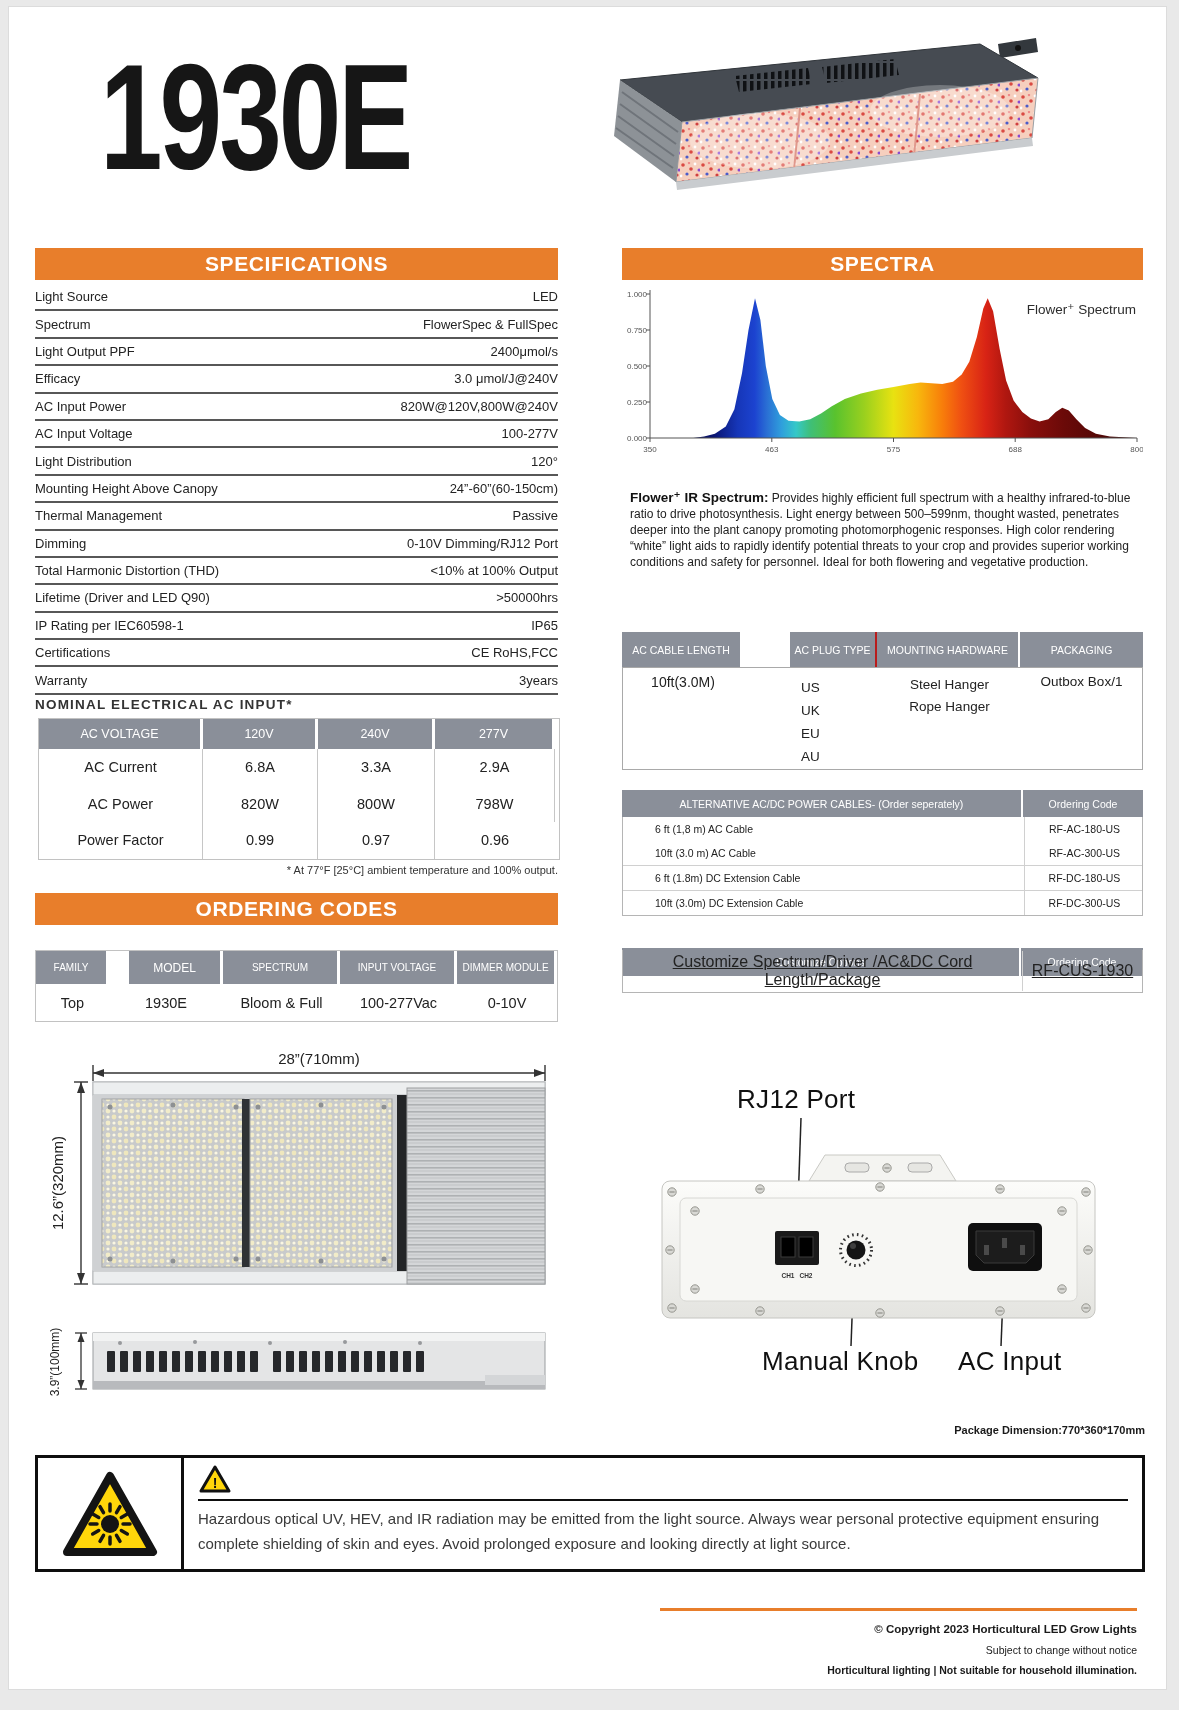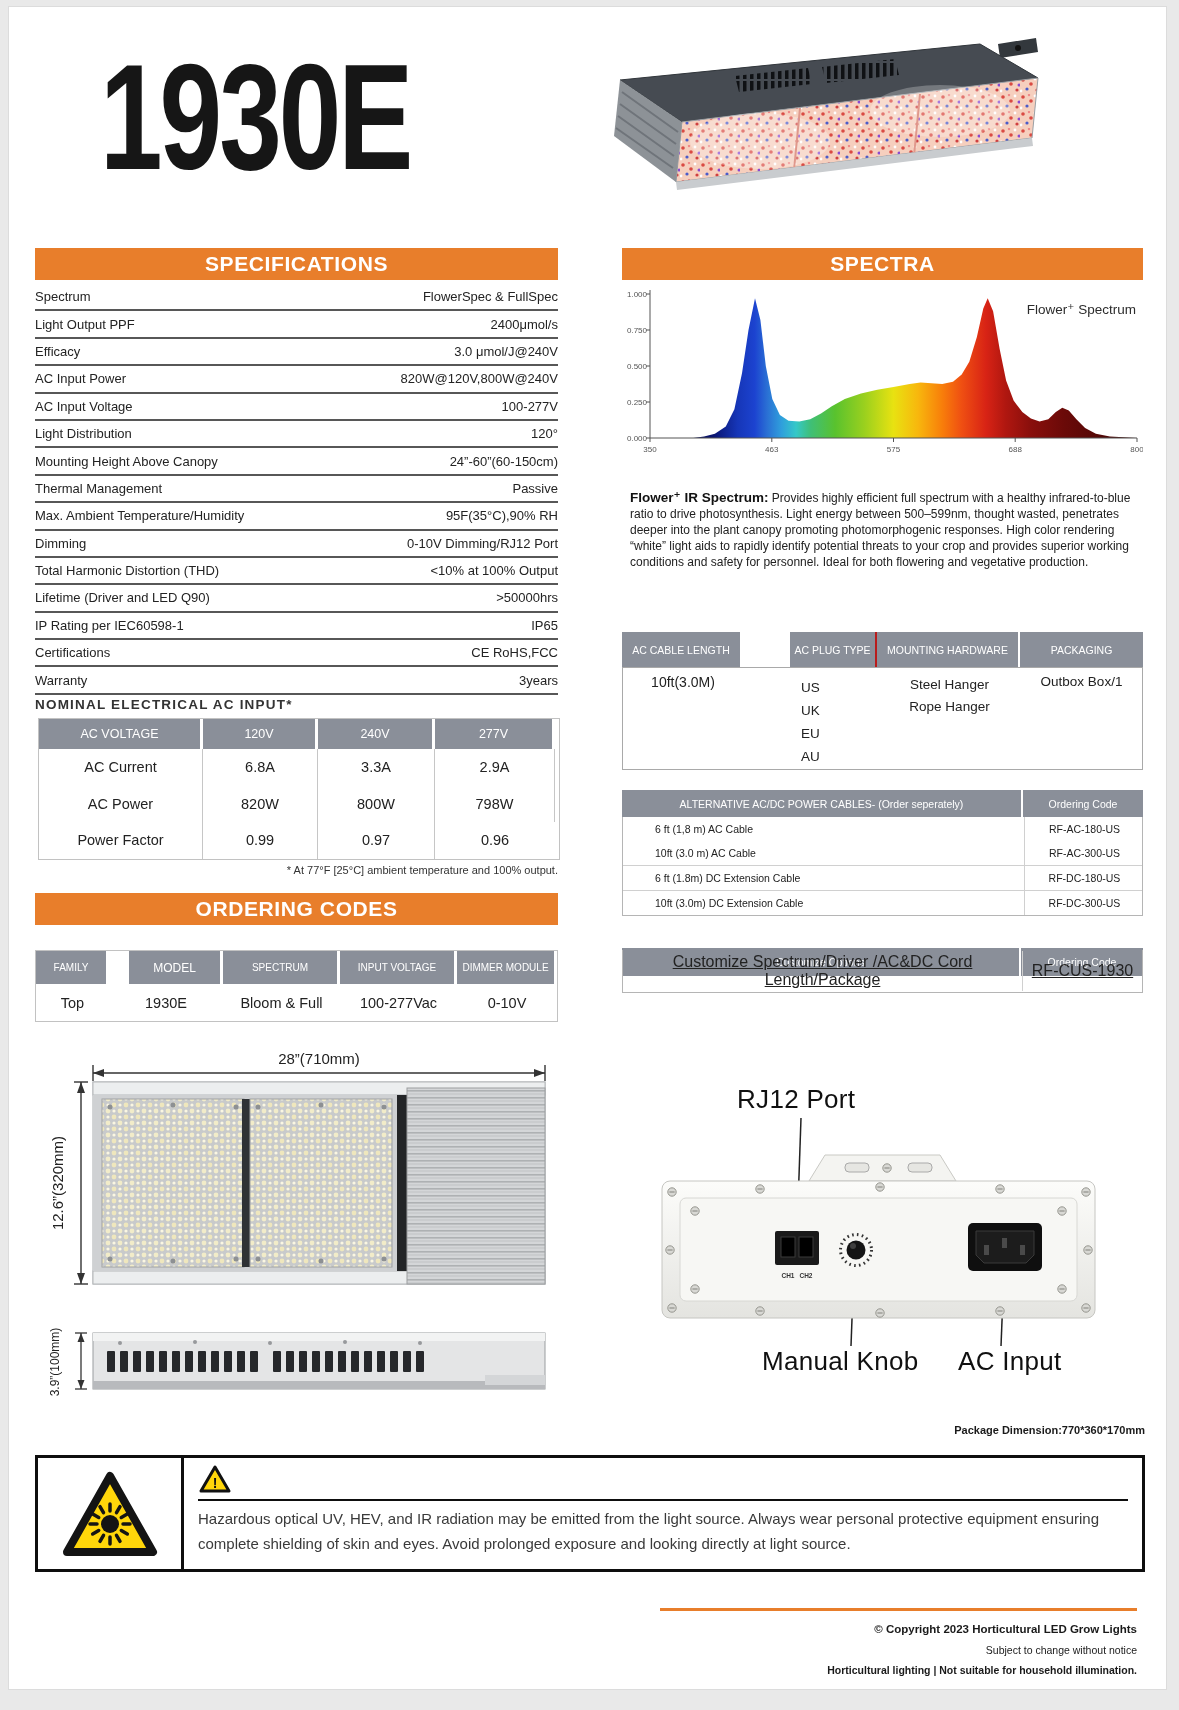--- a/index.html
+++ b/index.html
@@ -91,6 +91,10 @@
 <div class="abs bar" style="left:35px;top:248px;width:523px;height:32px;">SPECIFICATIONS</div>
 
 <div class="abs" style="left:35px;top:284px;width:523px;">
+  <div class="specrow">
+      <span>Light Source</span>
+      <span>LED</span>
+    </div>
   <div class="specrow">
       <span>Spectrum</span>
       <span>FlowerSpec &amp; FullSpec</span>

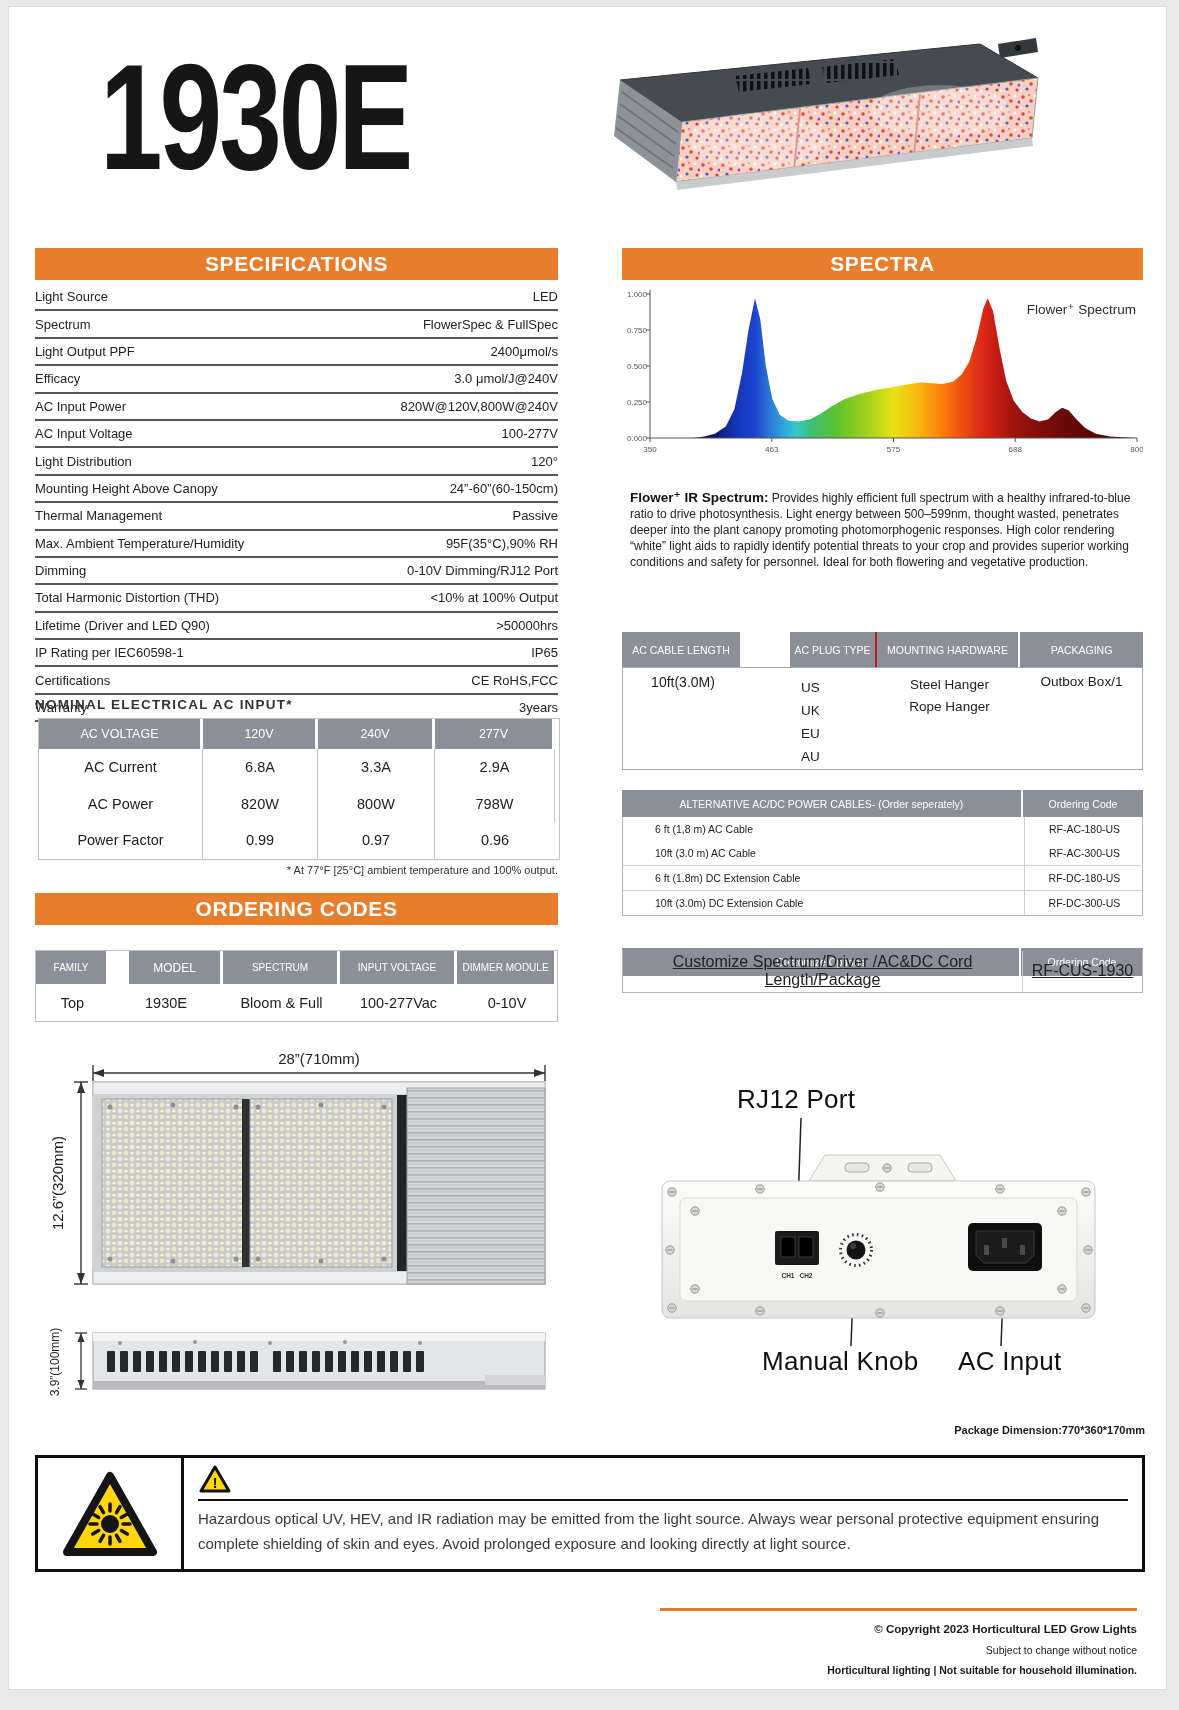--- a/index.html
+++ b/index.html
@@ -126,10 +126,6 @@
   <div class="specrow">
       <span>Thermal Management</span>
       <span>Passive</span>
-    </div>
-  <div class="specrow">
-      <span>Max. Ambient Temperature/Humidity</span>
-      <span>95F(35°C),90% RH</span>
     </div>
   <div class="specrow">
       <span>Dimming</span>

